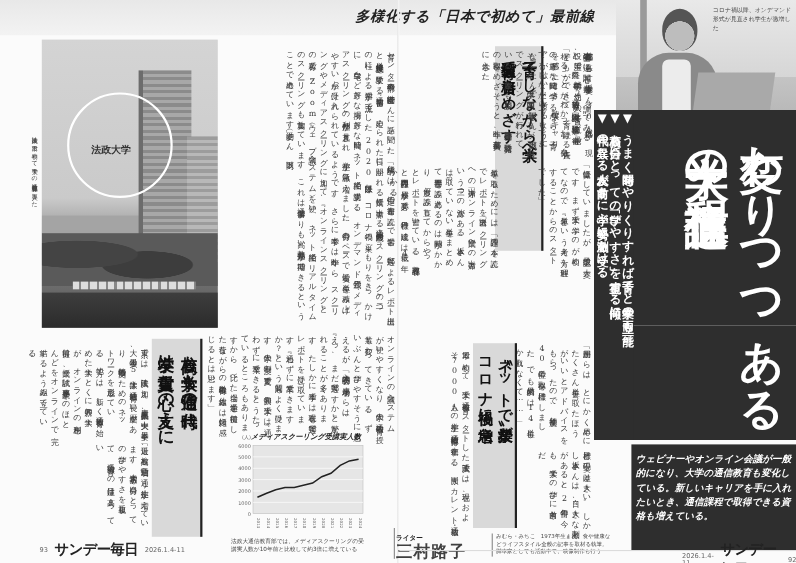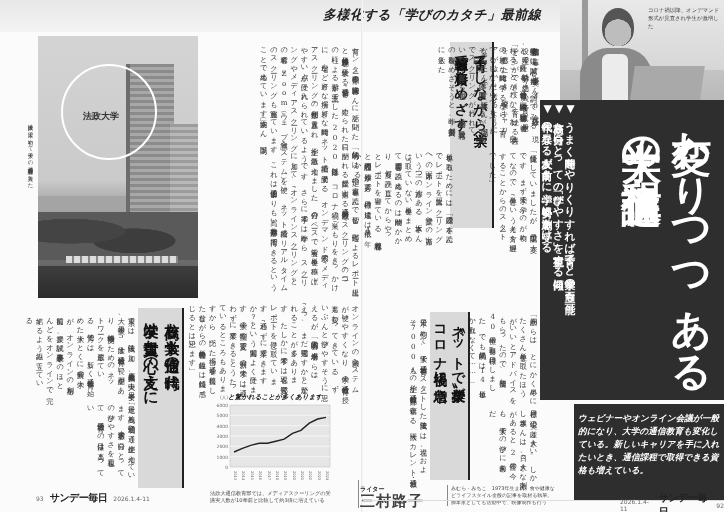--- a/index.html
+++ b/index.html
@@ -81,7 +81,7 @@
 
 <div class="spread">
   <div class="topband"></div>
-  <div class="series-title">多様化する「学びのカタチ」最前線</div>
+  <div class="series-title">多様化する「日本で初めて」最前線</div>
   <div class="gutter"></div>
 
   <div class="hero">

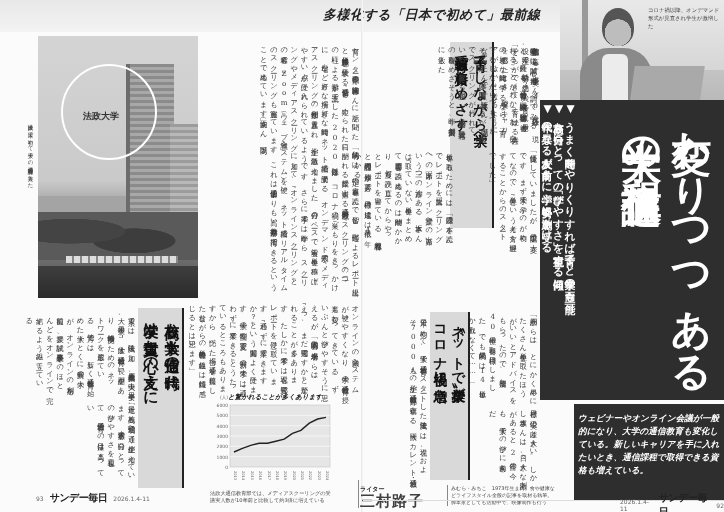--- a/index.html
+++ b/index.html
@@ -58,7 +58,7 @@
   .trees { position: absolute; left: 0; top: 176px; width: 160px; height: 48px; background: radial-gradient(ellipse at 20% 40%,#444 0 30%,transparent 31%), radial-gradient(ellipse at 60% 60%,#3d3d3d 0 30%,transparent 31%), #5a5a5a; }
   .train { position: absolute; left: 28px; top: 220px; width: 112px; height: 7px; background: repeating-linear-gradient(90deg,#ddd 0 6px,#888 6px 8px); }
   .water { position: absolute; left: 0; top: 230px; width: 160px; height: 32px; background: linear-gradient(180deg,#3e3e3e,#2b2b2b); }
-  .inset { position: absolute; left: 23px; top: 28px; width: 96px; height: 96px; border-radius: 50%; border: 2px solid #fff; background: linear-gradient(180deg,#6d6d6d 0 28%, repeating-linear-gradient(180deg,#b6b6b6 0 2px,#c8c8c8 2px 4px) 28% 100%); overflow: hidden; }
+  .inset { position: absolute; left: 23px; top: 48px; width: 96px; height: 96px; border-radius: 50%; border: 2px solid #fff; background: linear-gradient(180deg,#6d6d6d 0 28%, repeating-linear-gradient(180deg,#b6b6b6 0 2px,#c8c8c8 2px 4px) 28% 100%); overflow: hidden; }
   .inset .sign { position: absolute; left: 20px; top: 44px; font-size: 9px; color: #333; font-weight: bold; font-family: "DejaVu Serif", serif; }
   .photo-caption { position: absolute; left: 28px; top: 120px; height: 180px; font-size: 5.4px; color: #444; letter-spacing: 0.4px; }
 

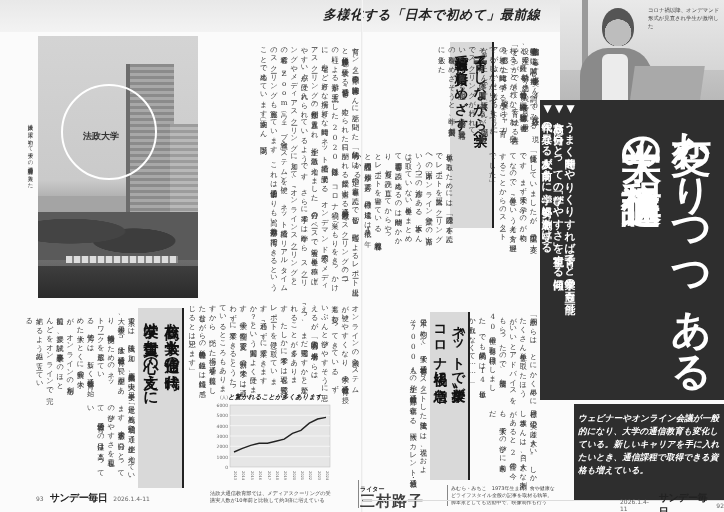--- a/index.html
+++ b/index.html
@@ -170,7 +170,7 @@
 
   <div class="chart">
     <div class="chart-unit">(人)</div>
-    <div class="chart-title">と驚かれることが多くあります</div>
+    <div class="chart-title">メディアスクーリング受講実人数</div>
     <svg width="125" height="86" viewBox="0 0 125 86">
       <rect x="22" y="6" width="100" height="62" fill="#e6e6e6" stroke="#bbb" stroke-width="0.5"></rect>
       <g stroke="#fff" stroke-width="0.6">

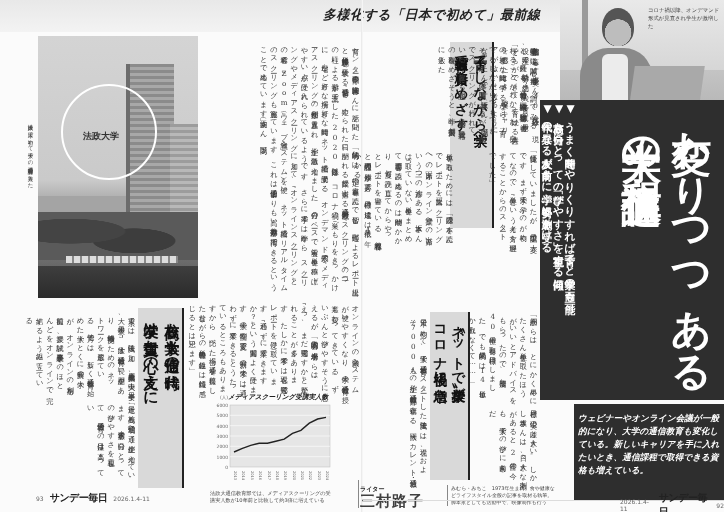--- a/index.html
+++ b/index.html
@@ -40,7 +40,7 @@
 
   .footer-right { position: absolute; left: 620px; top: 491px; font-size: 6px; color: #666; display: flex; gap: 6px; align-items: center; }
   .footer-left { position: absolute; left: 36px; top: 491px; font-size: 6px; color: #666; display: flex; gap: 6px; align-items: center; }
-  .brand { font-weight: bold; font-size: 10px; color: #222; letter-spacing: -0.5px; }
+  .brand { font-weight: bold; font-size: 13px; color: #222; letter-spacing: -0.5px; }
 
   
   .subhead1-box { position: absolute; left: 450px; top: 42px; width: 44px; height: 186px; background: #d9d9d9; border-right: 2px solid #222; }

